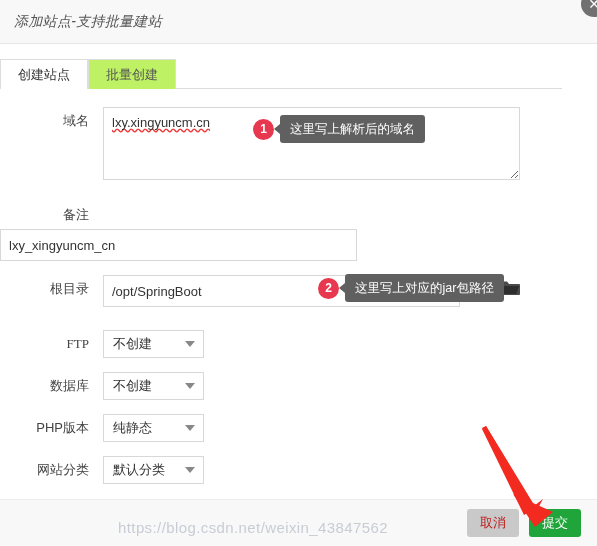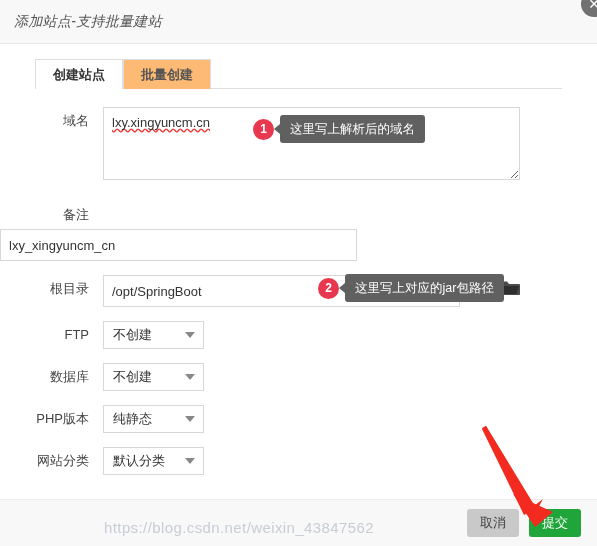--- a/index.html
+++ b/index.html
@@ -60,9 +60,7 @@
   .tabs-wrap {
     position: relative;
     margin-top: 14px;
-    padding-left: 35px;
     height: 31px;
-    font-weight: bold;
   }
   .tabs {
     display: flex;

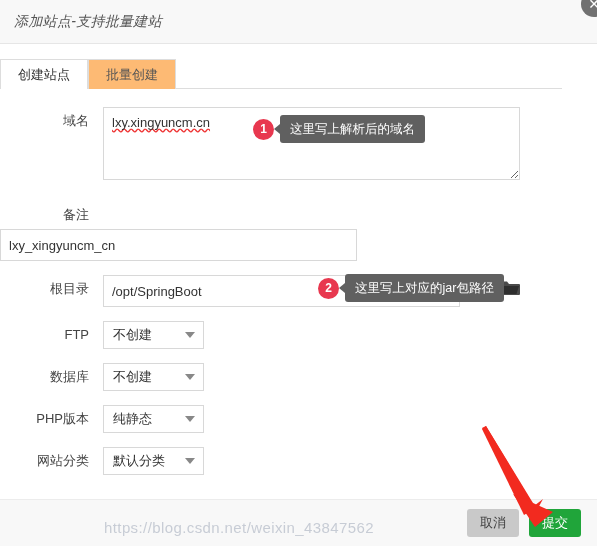--- a/index.html
+++ b/index.html
@@ -77,7 +77,7 @@
     color: #555;
     border: 1px solid #dddddd;
     border-bottom: none;
-    background: #fdba74;
+    background: #bef264;
     cursor: pointer;
     box-sizing: border-box;
     position: relative;

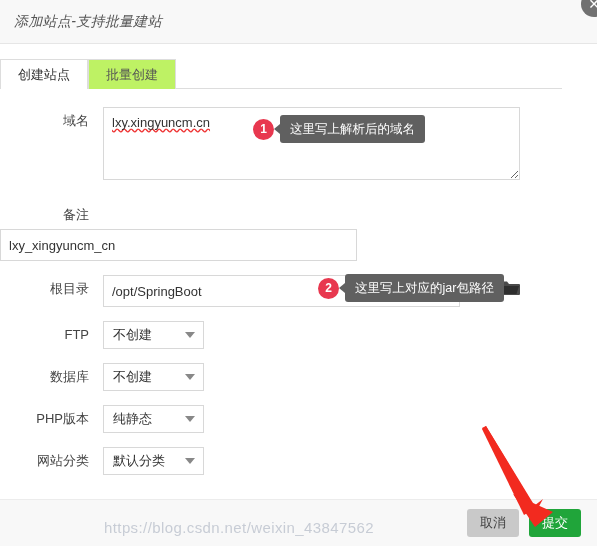--- a/index.html
+++ b/index.html
@@ -346,7 +346,7 @@
       </div>
     </div>
 
-    <div class="row" style="margin-top:14px;">
+    <div class="row" style="margin-top:23px;font-family:Liberation Serif, serif;">
       <div class="row-label">FTP</div>
       <div class="control">
         <div class="select-box">

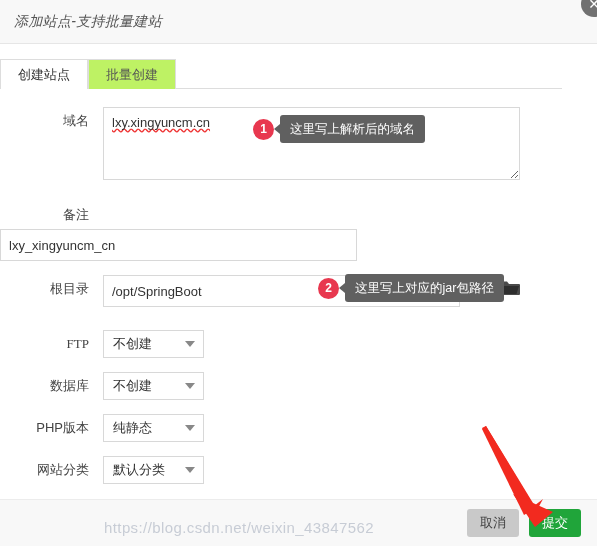--- a/index.html
+++ b/index.html
@@ -280,7 +280,7 @@
   
   .watermark {
     position: absolute;
-    left: 104px;
+    left: 118px;
     bottom: 10px;
     font-size: 15px;
     color: rgba(140,150,170,0.45);

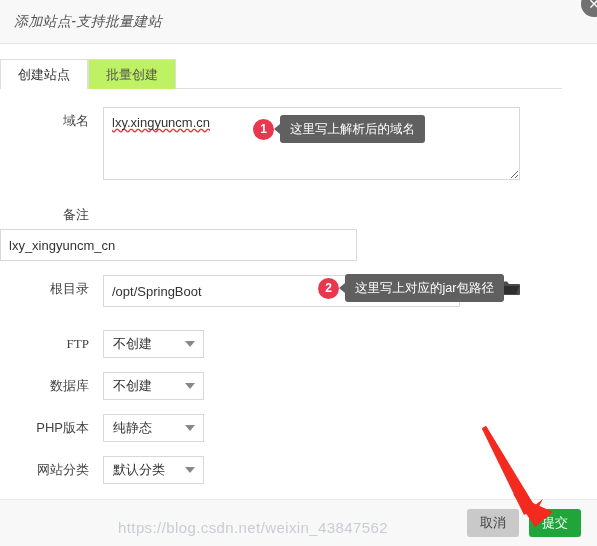--- a/index.html
+++ b/index.html
@@ -262,7 +262,7 @@
   }
   .btn-cancel {
     background: #c9c9c9;
-    color: #404040;
+    color: #b91c1c;
   }
   .btn-submit {
     background: #20a53a;

